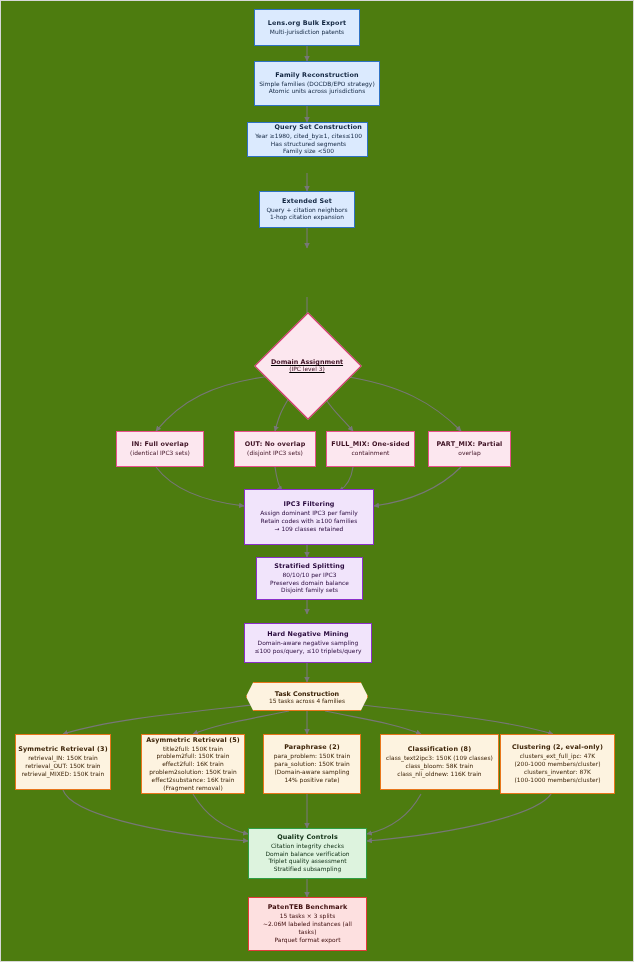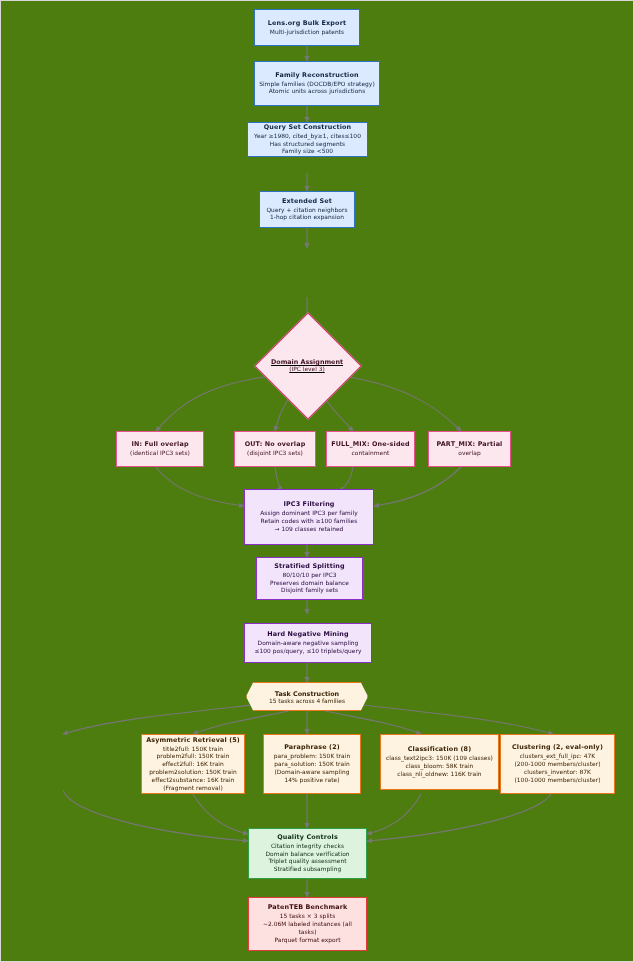--- a/index.html
+++ b/index.html
@@ -176,7 +176,7 @@
     </div>
   </div>
 
-  <div class="node pal-blue" style="left:246px; top:121px; width:121px; height:35px;">
+  <div class="node pal-blue" style="left:246px; top:121px; width:121px; height:35px;align-items:flex-end;">
     <div class="title">Query Set Construction</div>
     <div class="lines">
       <div class="line">Year ≥1980, cited_by≥1, cites≤100</div>

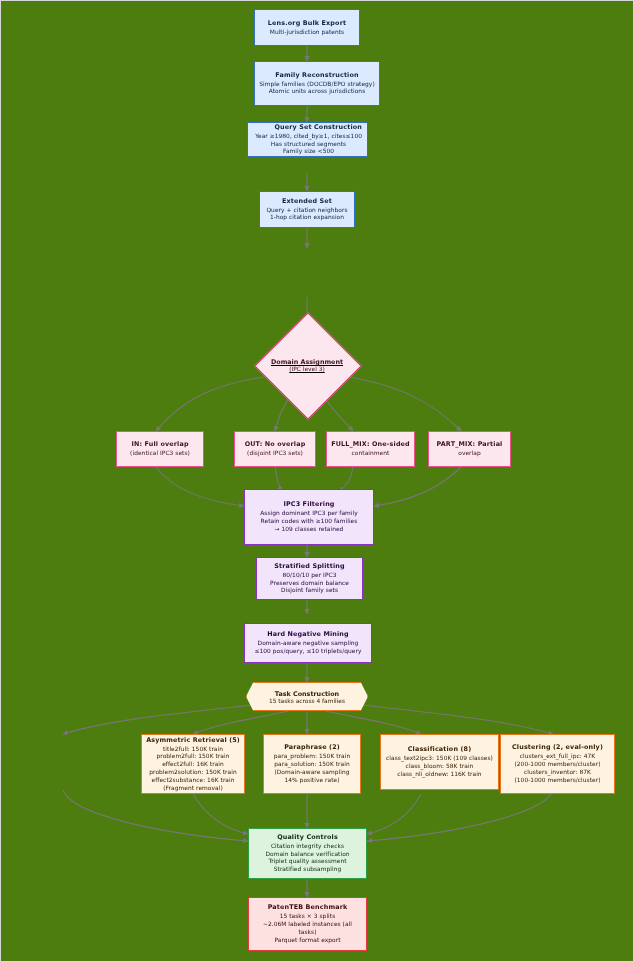--- a/index.html
+++ b/index.html
@@ -261,6 +261,14 @@
     <div class="line">15 tasks across 4 families</div>
   </div>
 
+  <div class="node pal-orange" style="left:14px; top:733px; width:96px; height:56px;">
+    <div class="title">Symmetric Retrieval (3)</div>
+    <div class="lines">
+      <div class="line">retrieval_IN: 150K train</div>
+      <div class="line">retrieval_OUT: 150K train</div>
+      <div class="line">retrieval_MIXED: 150K train</div>
+    </div>
+  </div>
 
   <div class="node pal-orange" style="left:140px; top:733px; width:104px; height:60px;">
     <div class="title">Asymmetric Retrieval (5)</div>

